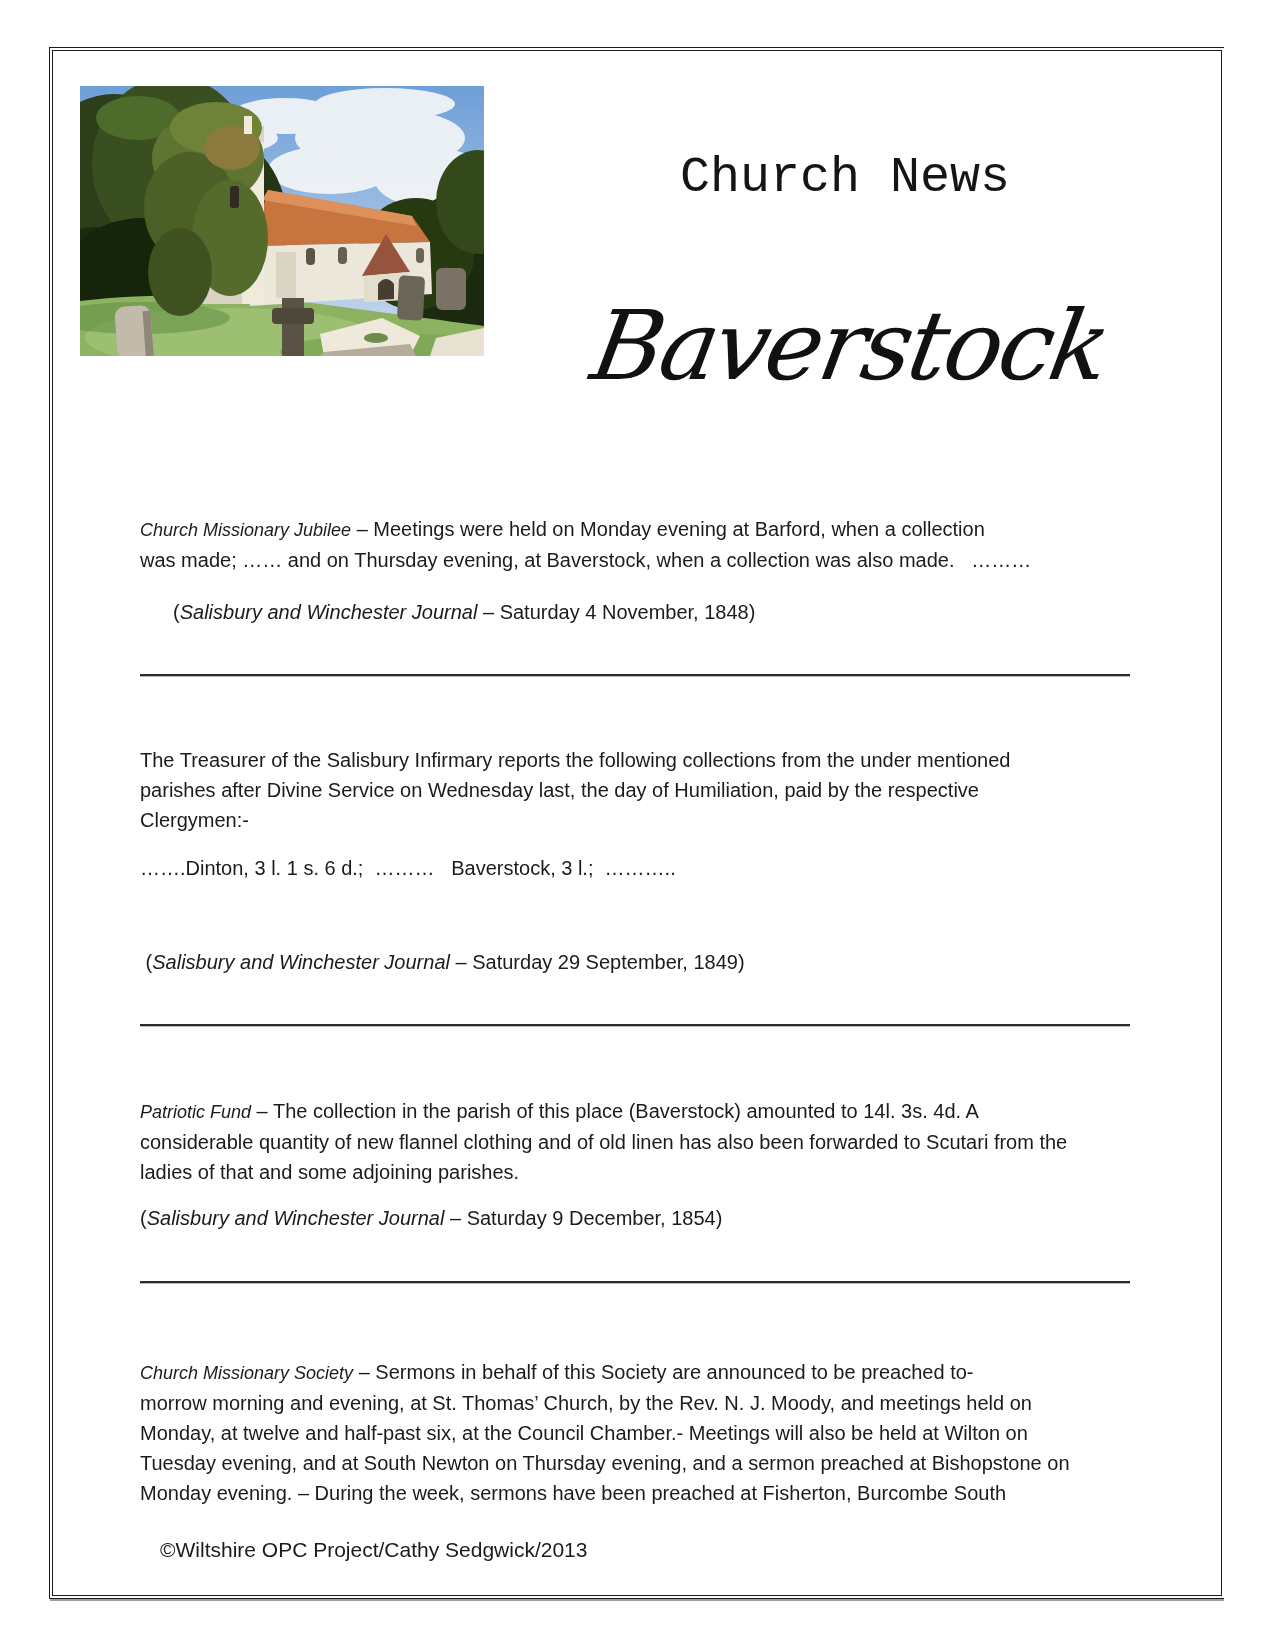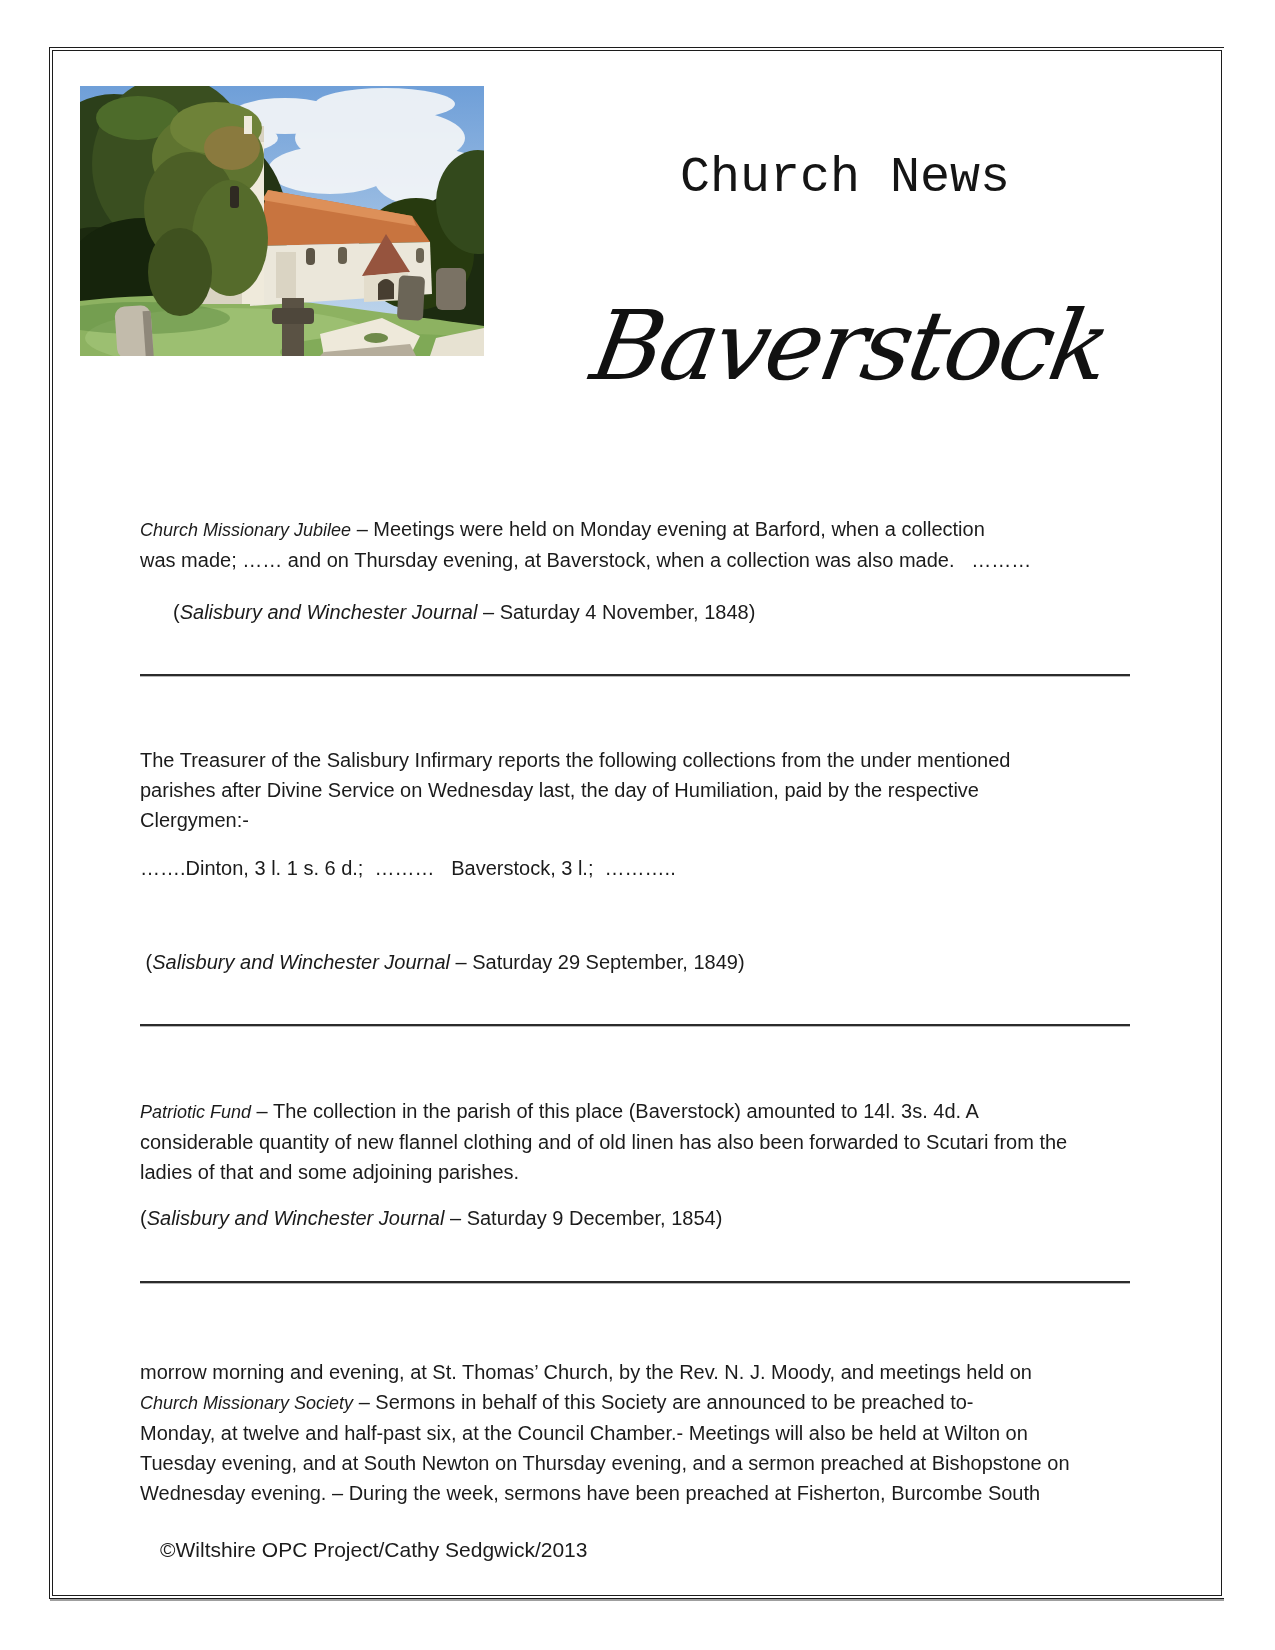--- a/index.html
+++ b/index.html
@@ -143,8 +143,8 @@
   <div class="rule r3"></div>
 
   <section class="s s4">
+    <div class="line"><span class="lead">Church Missionary Society</span><span> – Sermons in behalf of this Society are announced to be preached to-</span></div>
     <div class="line">morrow morning and evening, at St. Thomas’ Church, by the Rev. N. J. Moody, and meetings held on</div>
-    <div class="line"><span class="lead">Church Missionary Society</span><span> – Sermons in behalf of this Society are announced to be preached to-</span></div>
     <div class="line">Monday, at twelve and half-past six, at the Council Chamber.- Meetings will also be held at Wilton on</div>
     <div class="line">Tuesday evening, and at South Newton on Thursday evening, and a sermon preached at Bishopstone on</div>
     <div class="line">Wednesday evening. – During the week, sermons have been preached at Fisherton, Burcombe South</div>

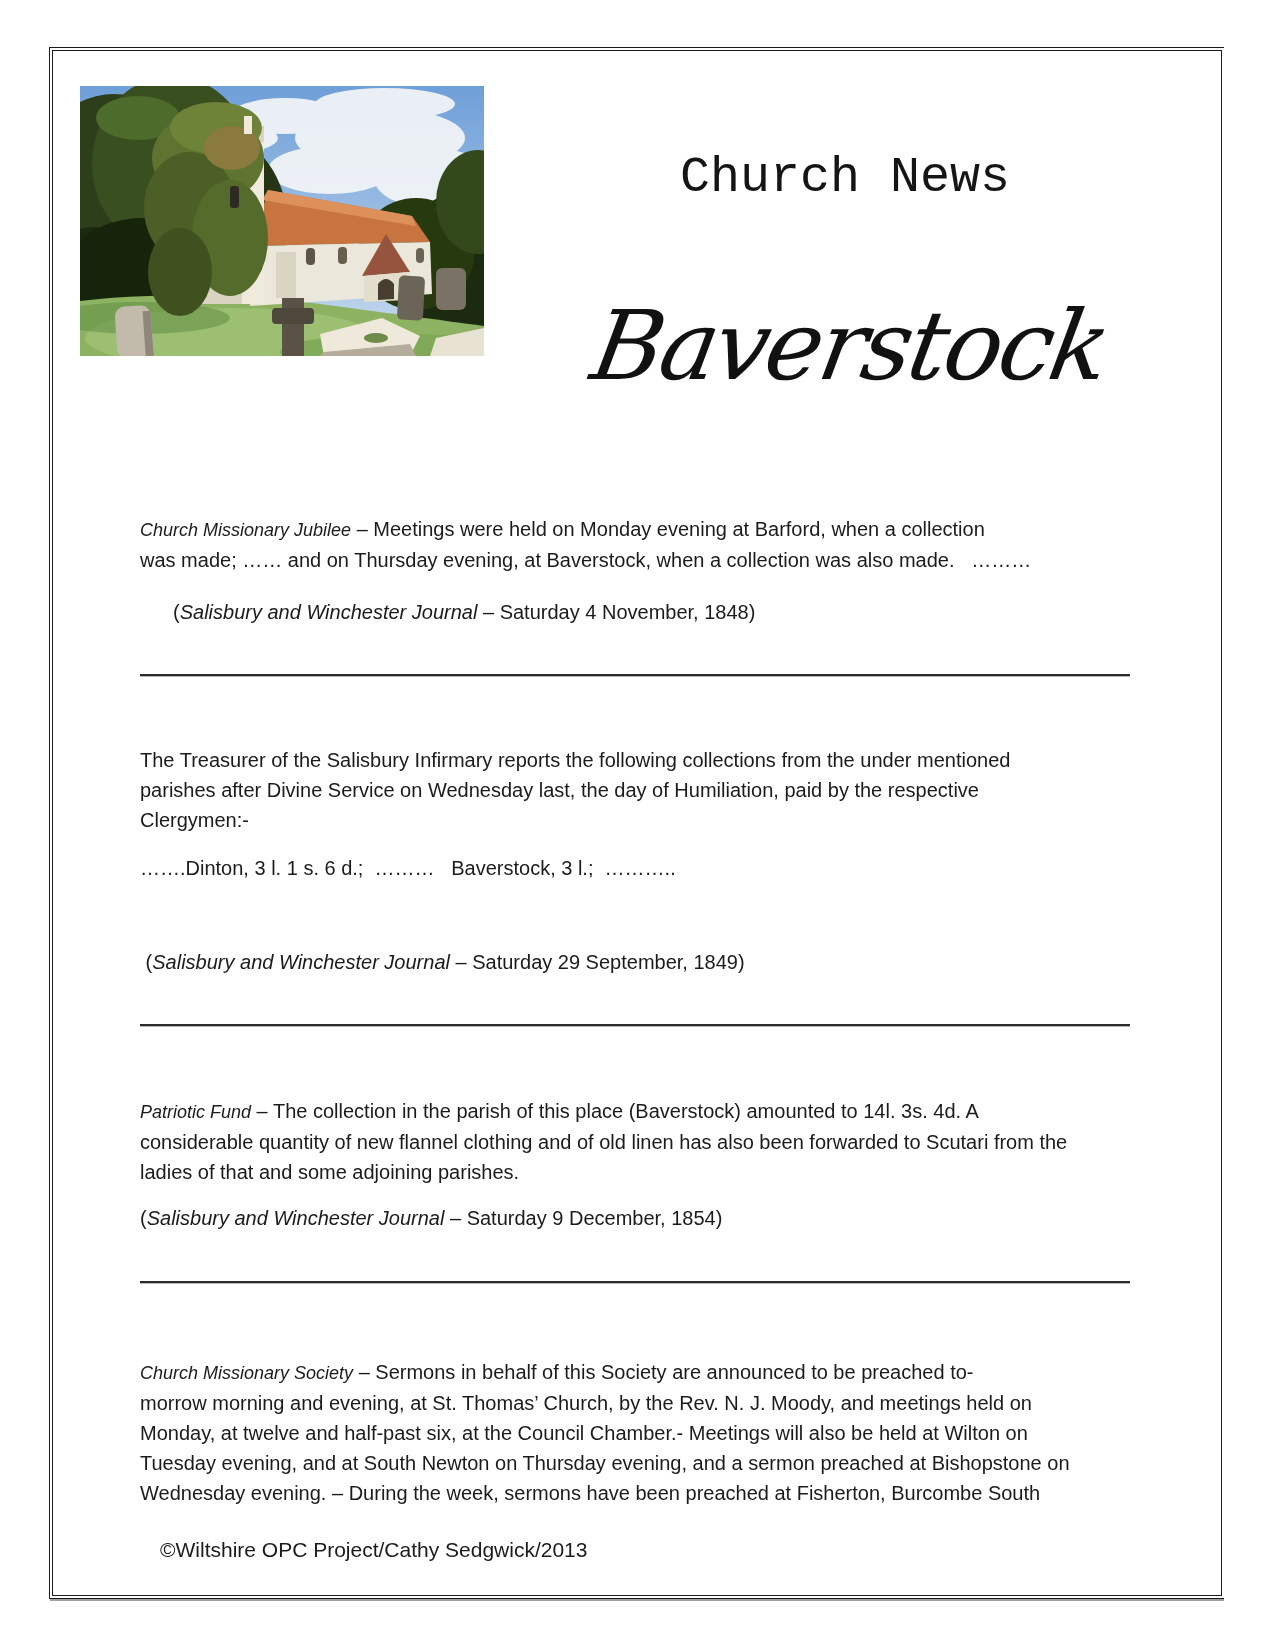--- a/index.html
+++ b/index.html
@@ -147,7 +147,7 @@
     <div class="line">morrow morning and evening, at St. Thomas’ Church, by the Rev. N. J. Moody, and meetings held on</div>
     <div class="line">Monday, at twelve and half-past six, at the Council Chamber.- Meetings will also be held at Wilton on</div>
     <div class="line">Tuesday evening, and at South Newton on Thursday evening, and a sermon preached at Bishopstone on</div>
-    <div class="line">Wednesday evening. – During the week, sermons have been preached at Fisherton, Burcombe South</div>
+    <div class="line">Monday evening. – During the week, sermons have been preached at Fisherton, Burcombe South</div>
   </section>
 
   <div class="footer">©Wiltshire OPC Project/Cathy Sedgwick/2013</div>

